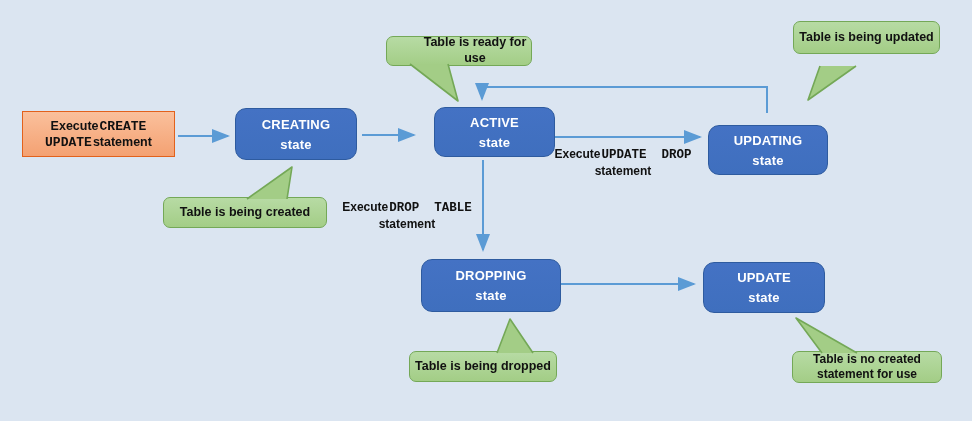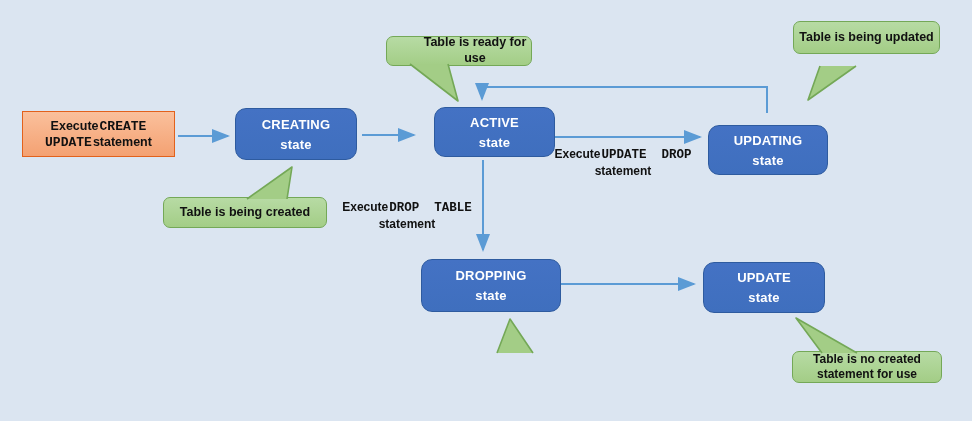--- a/index.html
+++ b/index.html
@@ -122,6 +122,9 @@
   <div class="node callout" id="co-updated">
     <div>Table is being updated</div>
   </div>
+  <div class="node callout" id="co-dropped">
+    <div>Table is being dropped</div>
+  </div>
   <div class="node callout" id="co-nolonger">
     <div>Table is no created</div>
     <div>statement for use</div>

